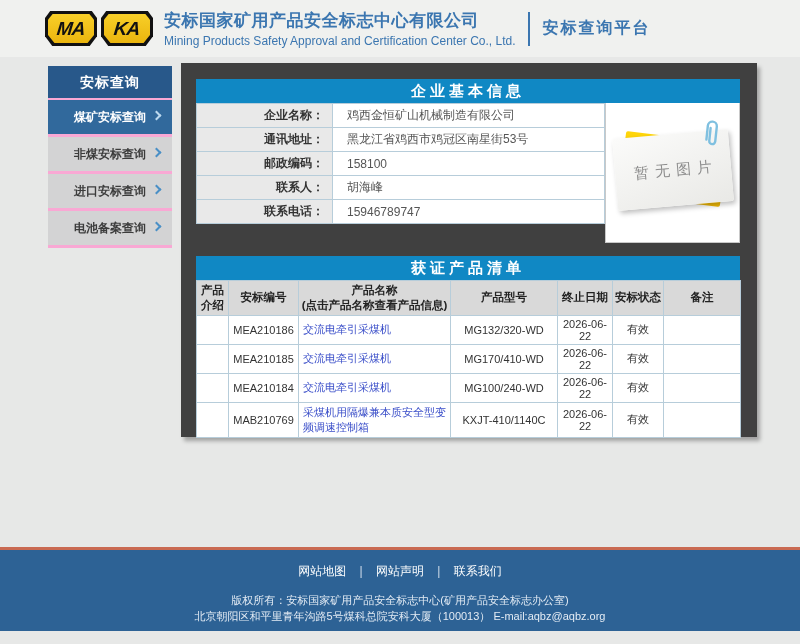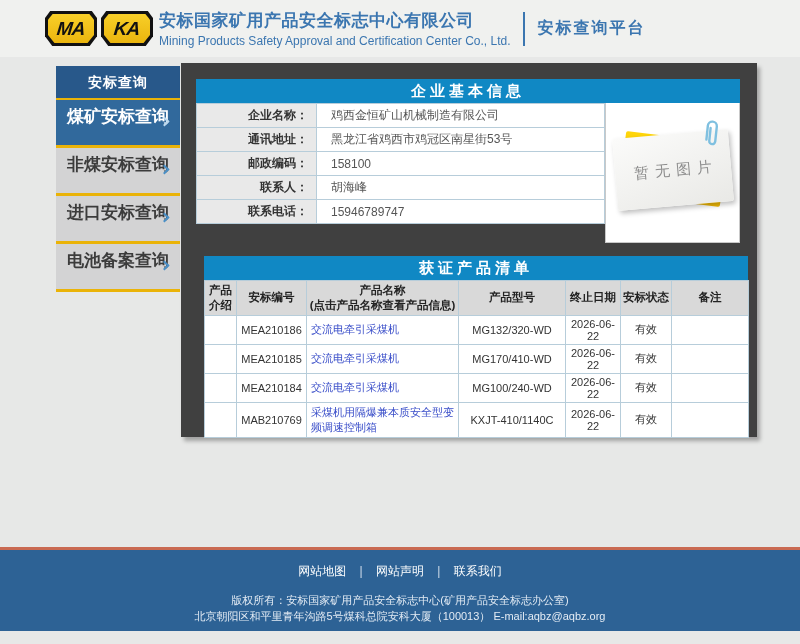--- a/index.html
+++ b/index.html
@@ -34,7 +34,7 @@
     font-weight:900; font-style:italic; font-size:19px; color:#111;
     transform:skewX(-6deg); letter-spacing:-1px;
   }
-  .titles { margin-left:6px; }
+  .titles { margin-left:11px; }
   .title-cn { color:#3b76b0; font-weight:bold; font-size:17px; letter-spacing:0.5px; }
   .title-en { color:#3b76b0; font-size:12px; margin-top:2px; }
   .vdivider { width:2px; height:34px; background:#3b76b0; margin:0 13px 0 12px; }

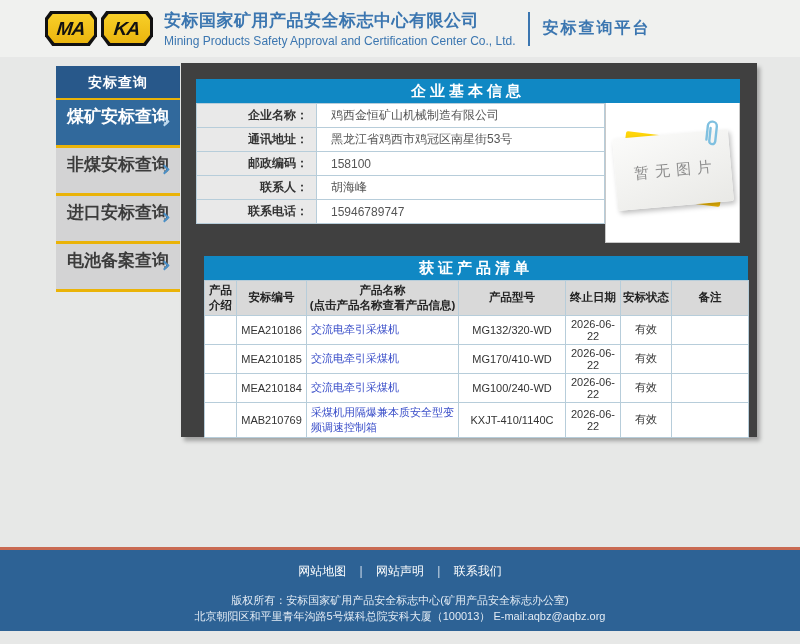--- a/index.html
+++ b/index.html
@@ -41,7 +41,7 @@
   .platform { color:#3b76b0; font-size:16px; font-weight:bold; letter-spacing:2px; }
 
   
-  .sidebar { position:absolute; left:56px; top:66px; width:124px; background:#eab308; }
+  .sidebar { position:absolute; left:48px; top:66px; width:124px; background:#f9a8d4; }
   .sb-header {
     height:32px; line-height:32px; background:#28588a; color:#fff;
     text-align:center; font-size:14px; font-weight:bold; margin-bottom:2px;

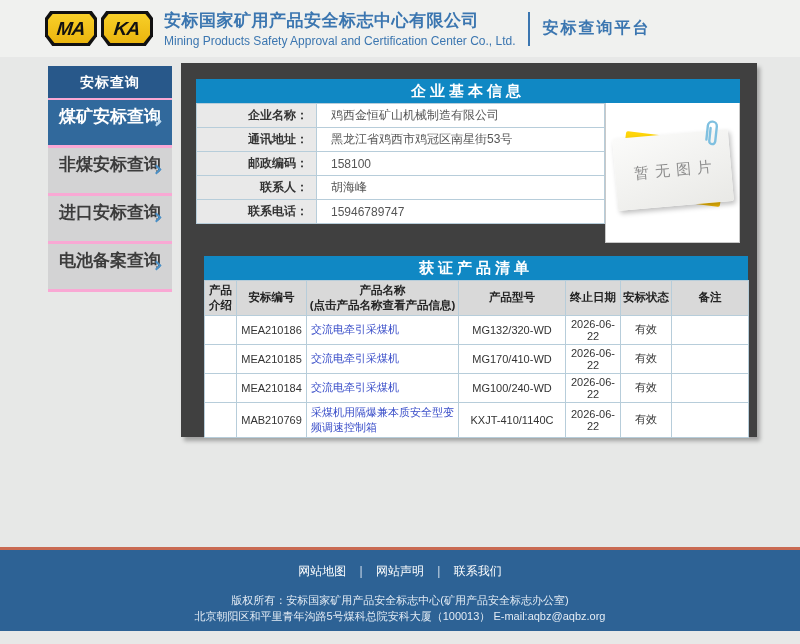--- a/index.html
+++ b/index.html
@@ -48,7 +48,7 @@
     letter-spacing:1px;
   }
   .sb-item {
-    height:45px; line-height:34px; text-align:center; font-size:17px;
+    height:34px; line-height:34px; text-align:center; font-size:12px;
     font-weight:bold; background:#d3d3d4; color:#3c3c3c; margin-bottom:3px;
     position:relative; cursor:pointer;
   }

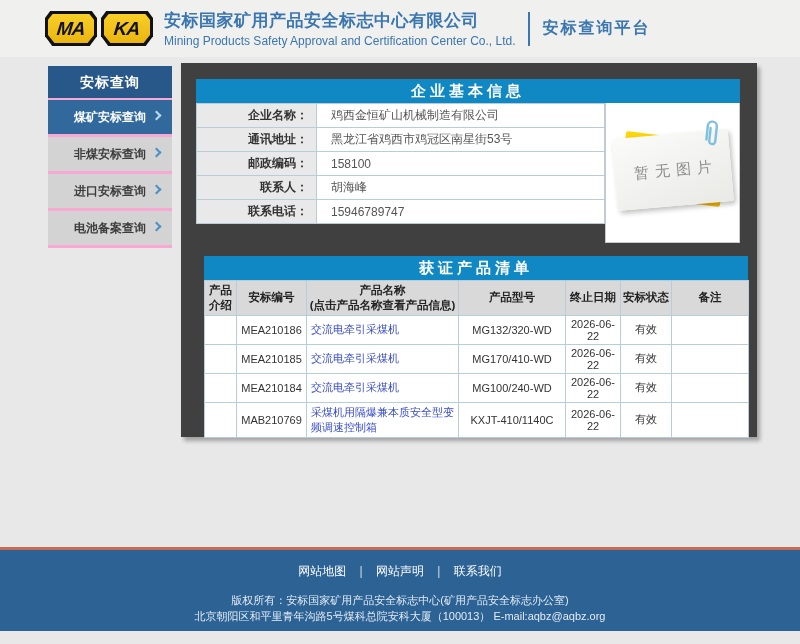--- a/index.html
+++ b/index.html
@@ -79,7 +79,7 @@
   .ent-table { border-collapse:collapse; width:409px; table-layout:fixed; }
   .ent-table td { border:1px solid #b7cdda; height:24px; font-size:12px; }
   .ent-table .lbl {
-    width:120px; background:#e9e9e9; text-align:right; font-weight:bold;
+    width:136px; background:#e9e9e9; text-align:right; font-weight:bold;
     color:#333; padding-right:8px;
   }
   .ent-table .val { padding-left:14px; color:#555; background:#fff; }

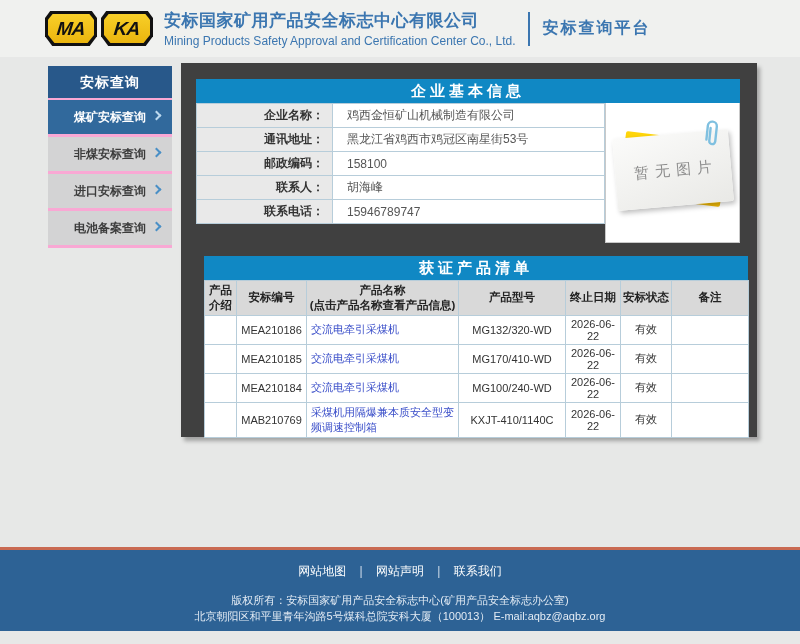--- a/index.html
+++ b/index.html
@@ -68,7 +68,7 @@
   }
   .section { position:absolute; left:15px; width:544px; }
   #ent-section { top:16px; }
-  #prod-section { top:193px;margin-left:8px; }
+  #prod-section { top:193px; }
   .sec-header {
     height:24px; line-height:24px; background:#1088c4; color:#fff;
     text-align:center; font-size:15px; font-weight:bold; letter-spacing:4px;

